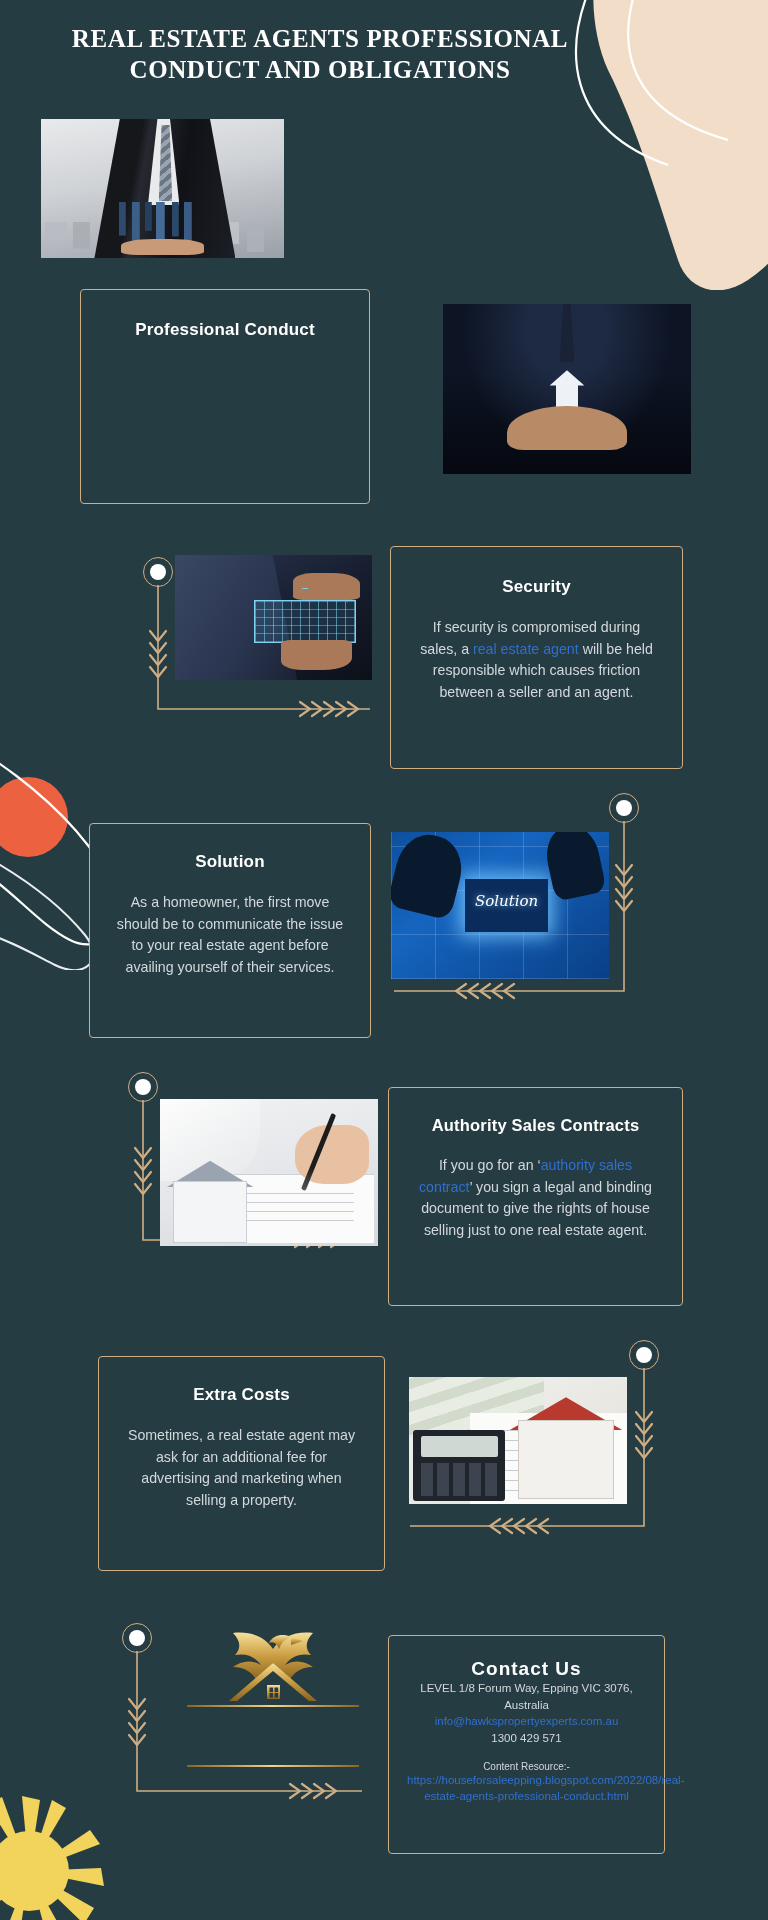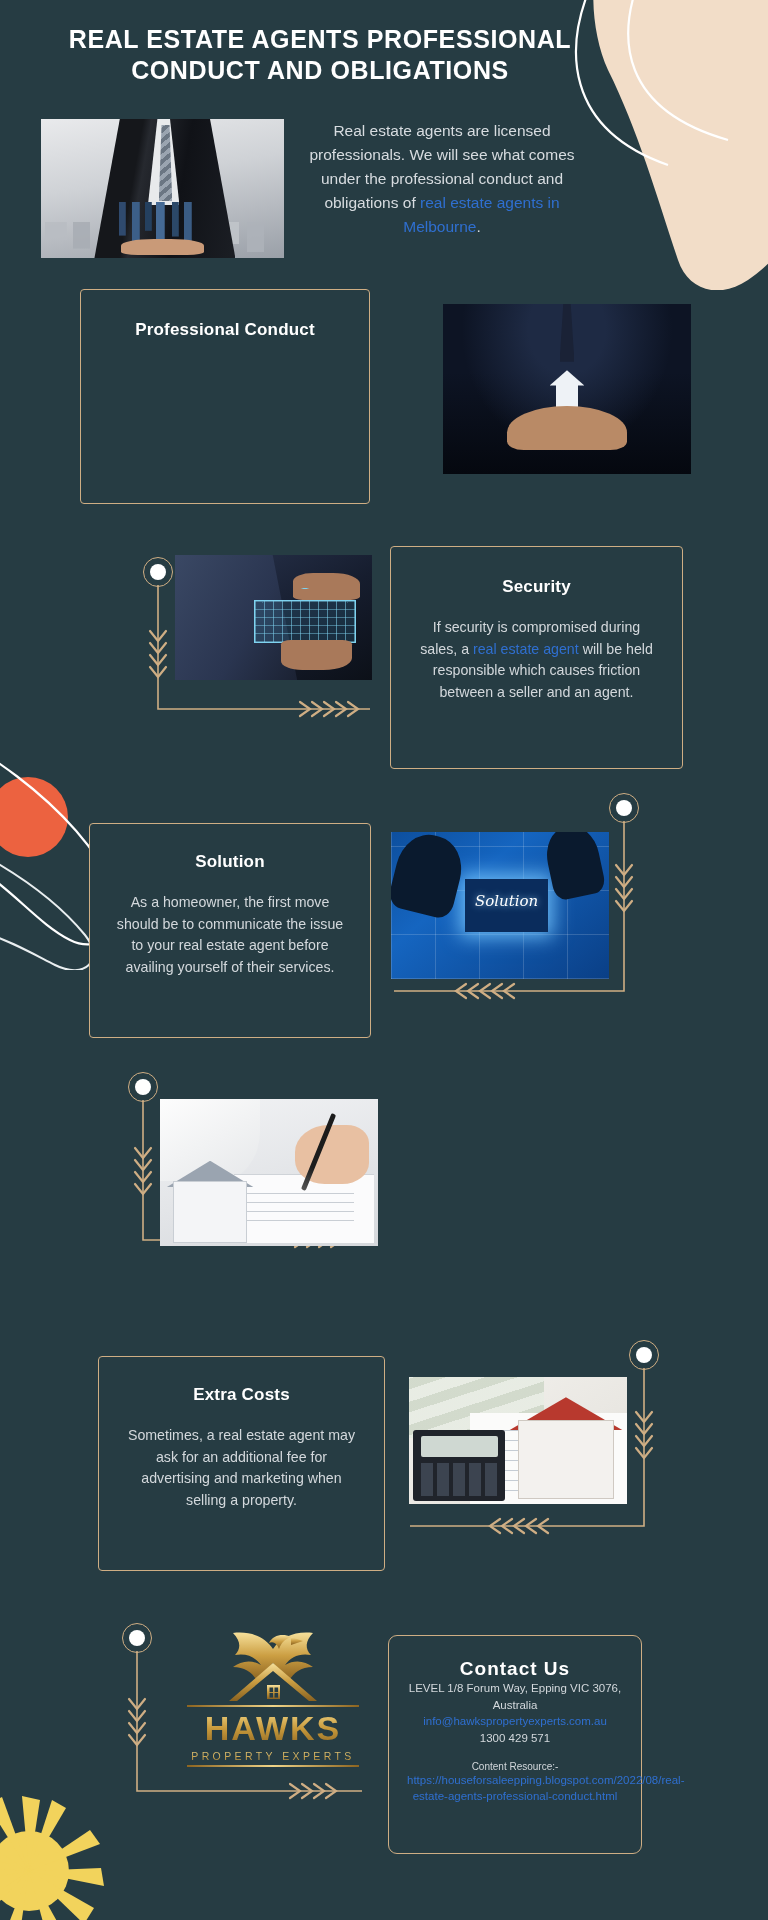--- a/index.html
+++ b/index.html
@@ -42,6 +42,7 @@
     font-weight: bold;
     line-height: 1.22;
     letter-spacing: 0.6px;
+    font-family: Liberation Serif, serif;
   }
 
   

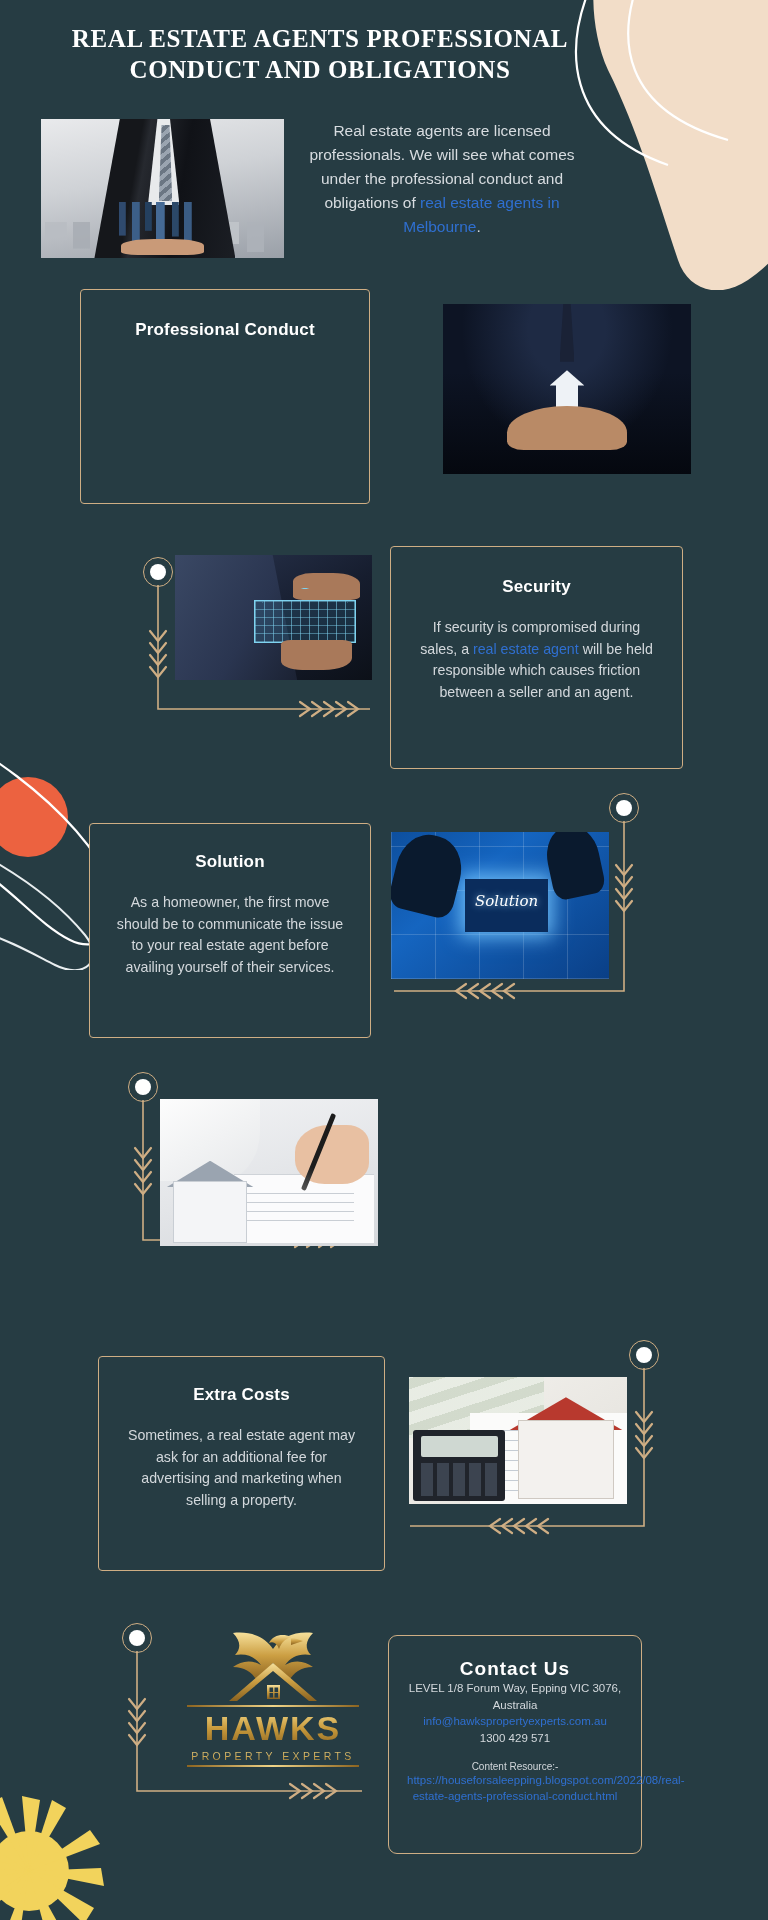--- a/index.html
+++ b/index.html
@@ -386,9 +386,6 @@
     <div class="tie"></div>
     <div class="city"></div>
     <div class="hand"></div>
-  </div>
-  <div id="intro-text">
-    <span>Real estate agents are licensed professionals. We will see what comes under the professional conduct and obligations of </span><span class="link-blue">real estate agents in Melbourne</span><span>.</span>
   </div>
 
   <div class="card" id="card-conduct">

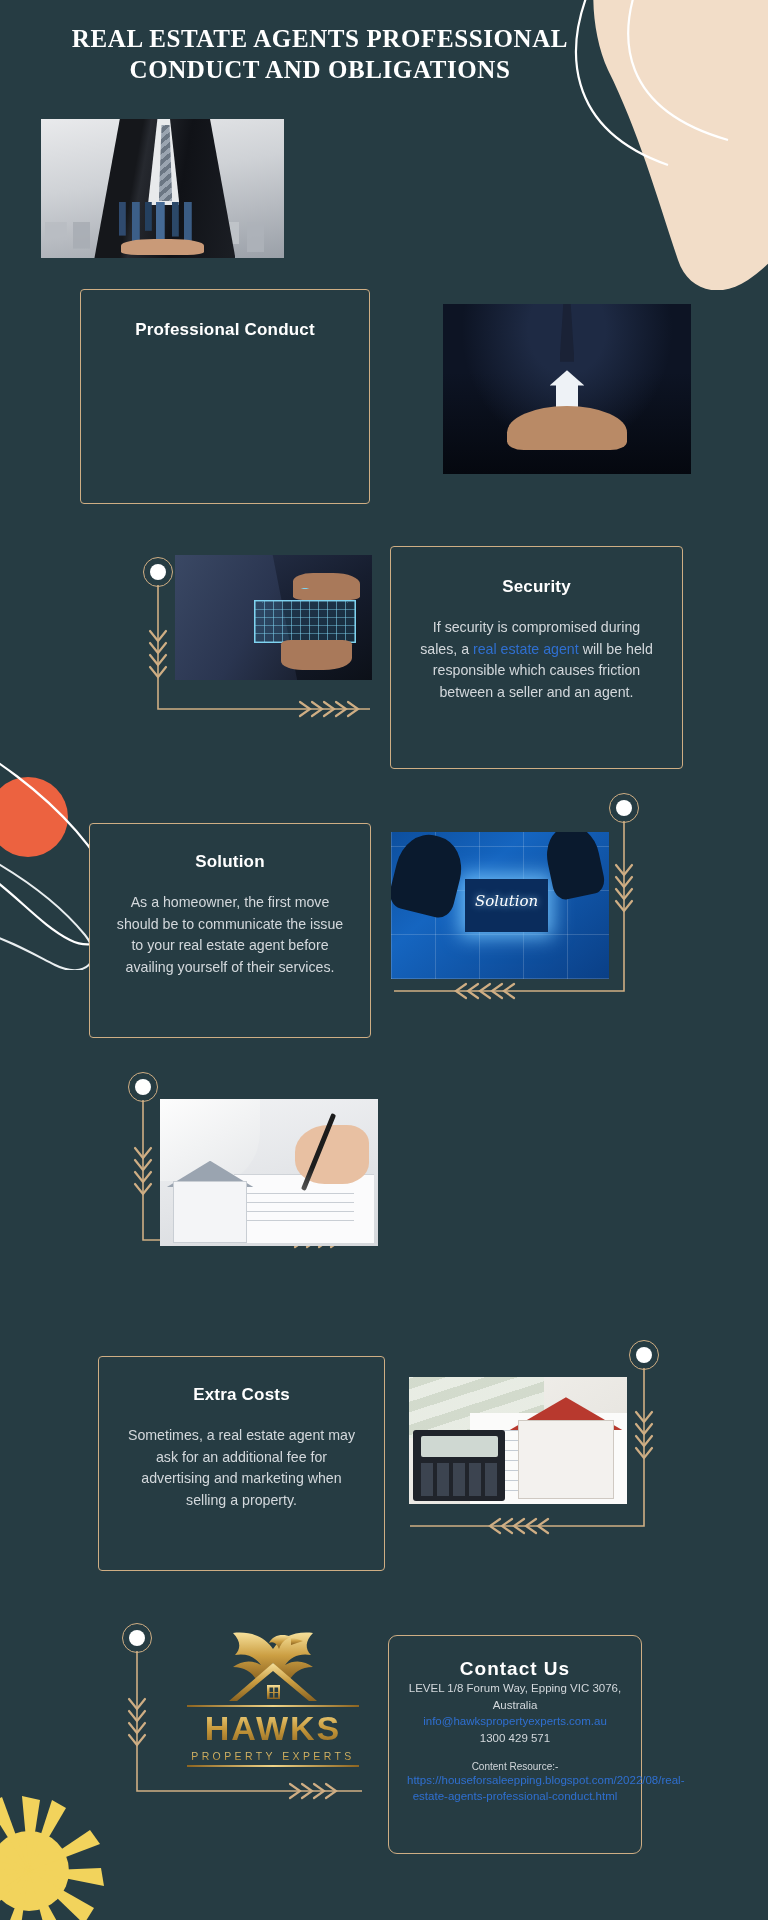--- a/index.html
+++ b/index.html
@@ -472,6 +472,12 @@
     </g>
   </svg>
 
+  <div class="card" id="card-authority">
+    <div class="card-title">Authority Sales Contracts</div>
+    <div class="card-body">
+      <span>If you go for an ‘</span><span class="link-blue">authority sales contract</span><span>’ you sign a legal and binding document to give the rights of house selling just to one real estate agent.</span>
+    </div>
+  </div>
   <div class="photo" id="photo-authority">
     <div class="pa-sleeve"></div>
     <div class="pa-doc"></div>

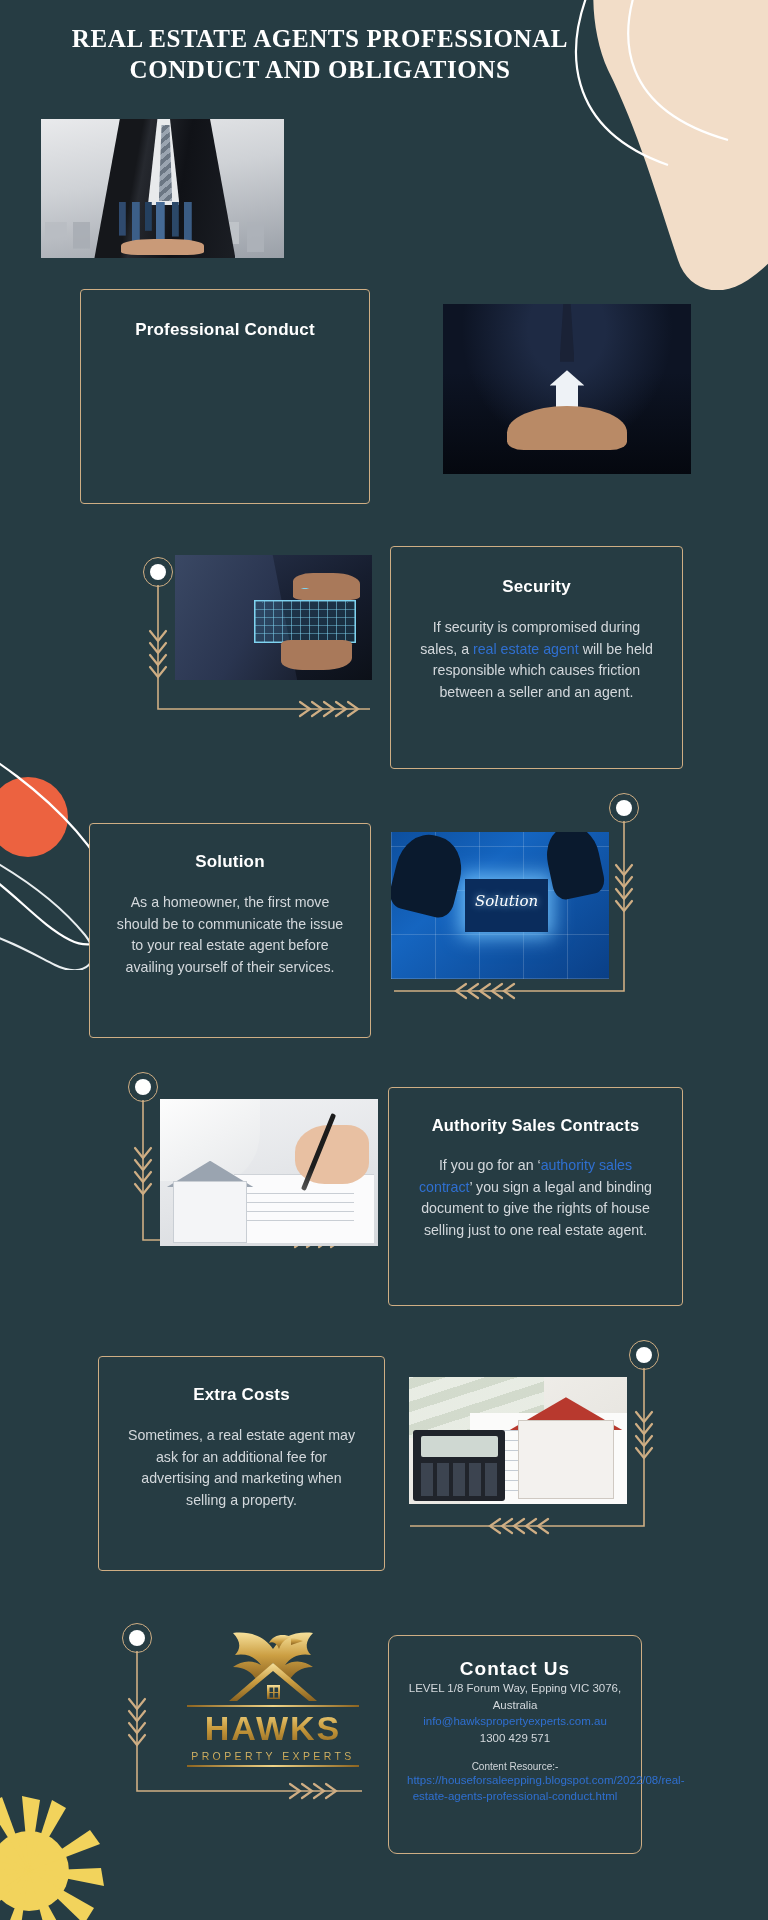--- a/index.html
+++ b/index.html
@@ -130,7 +130,7 @@
   #card-solution { left: 89px;  top: 823px;  width: 282px; height: 215px; padding: 28px 22px 0; }
   #card-authority{ left: 388px; top: 1087px; width: 295px; height: 219px; padding: 28px 22px 0; }
   #card-extra    { left: 98px;  top: 1356px; width: 287px; height: 215px; padding: 28px 26px 0; }
-  #card-contact  { left: 388px; top: 1635px; width: 254px; height: 219px; padding: 22px 18px 0; border-radius: 9px; }
+  #card-contact  { left: 388px; top: 1635px; width: 277px; height: 219px; padding: 22px 18px 0; }
 
   #card-conduct .card-body,
   #card-solution .card-body,

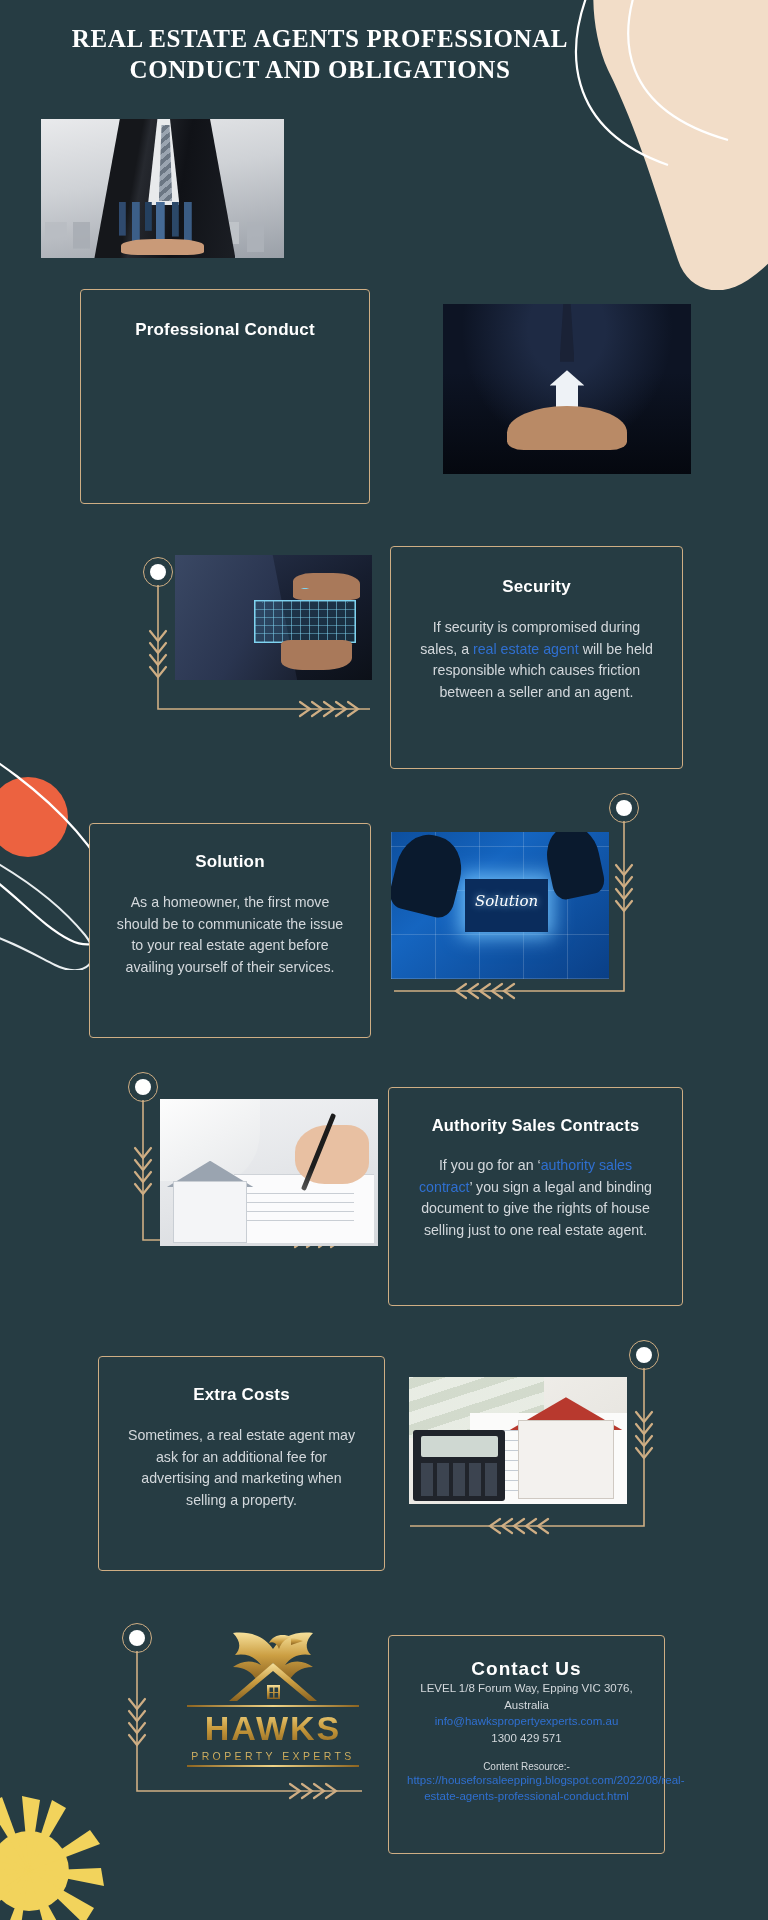--- a/index.html
+++ b/index.html
@@ -540,10 +540,6 @@
       </g>
     </svg>
     <div class="logo-rule" id="logo-rule-top"></div>
-    <div id="logo-words">
-      <div id="logo-name">HAWKS</div>
-      <div id="logo-sub">PROPERTY EXPERTS</div>
-    </div>
     <div class="logo-rule" id="logo-rule-bot"></div>
   </div>
 

